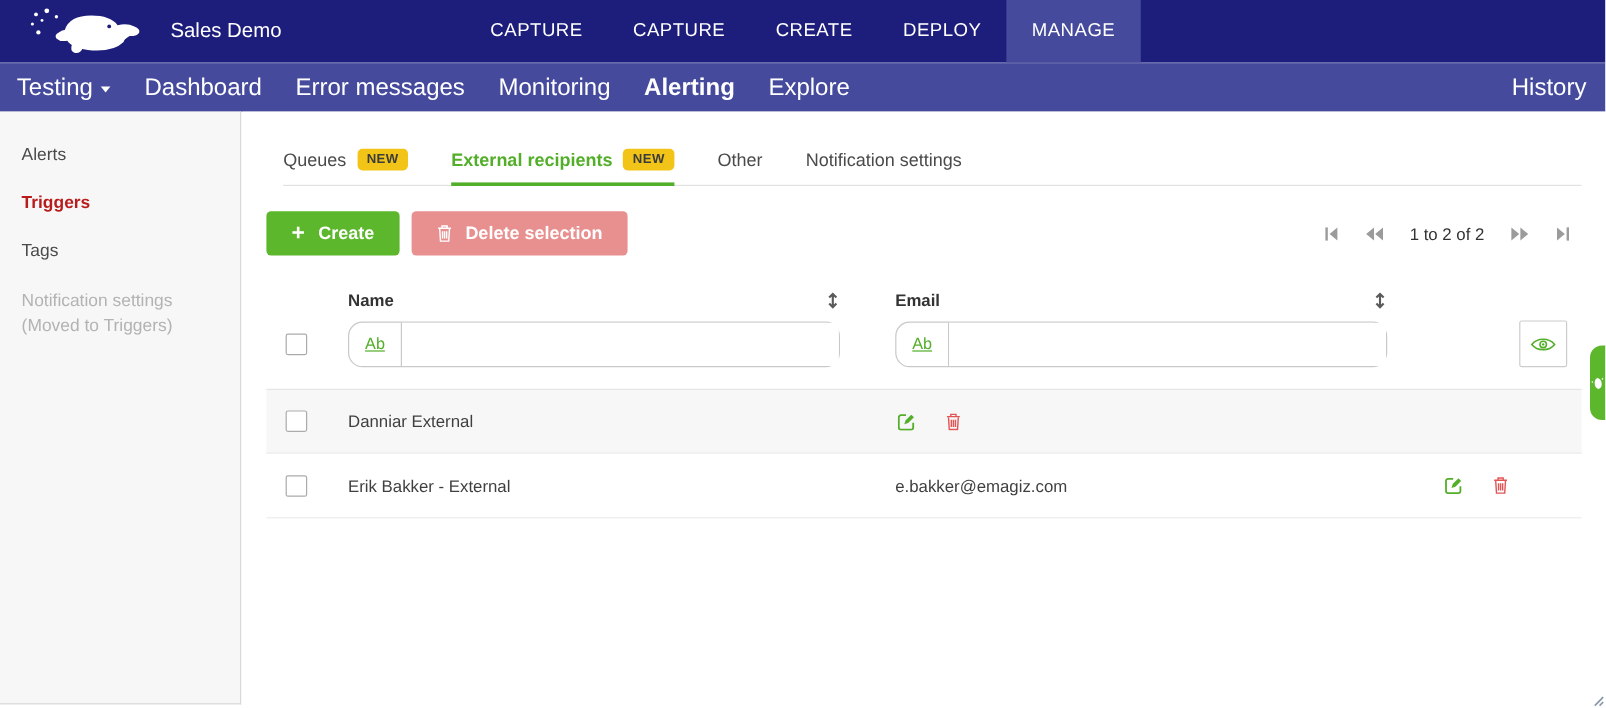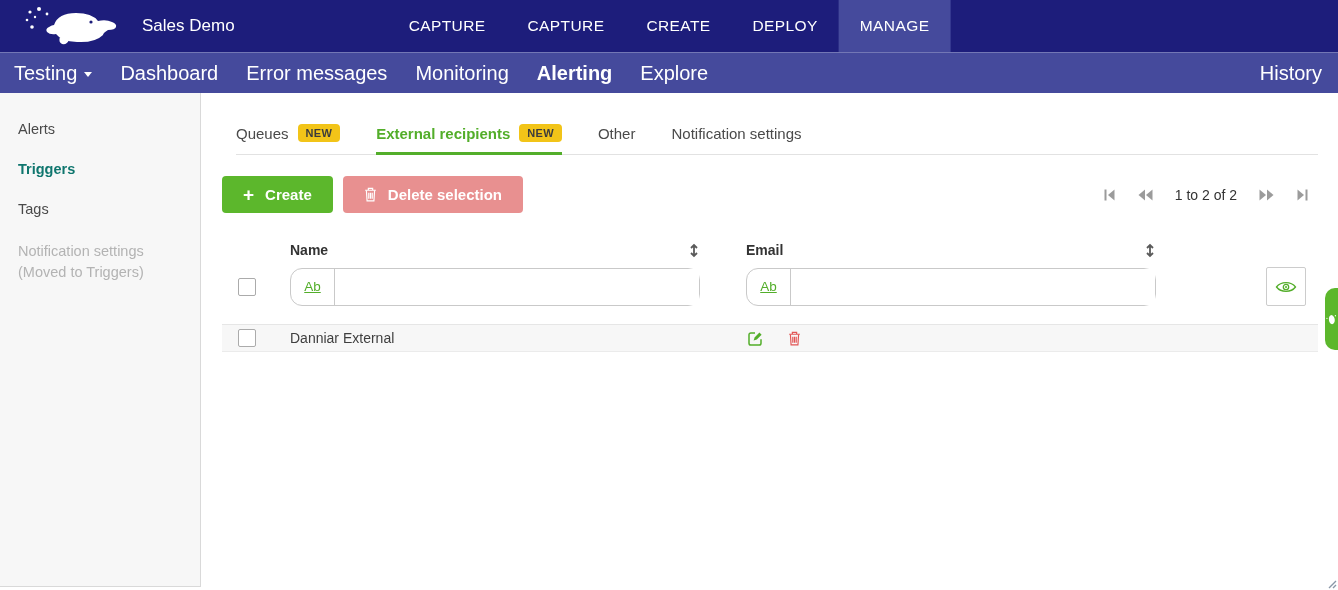--- a/index.html
+++ b/index.html
@@ -49,7 +49,7 @@
     padding-top:16px;
   }
   .side-item { padding:12px 18px; font-size:14.5px; color:#4a4a4a; cursor:pointer; }
-  .side-item.active { font-weight:bold; color:#0f766e; }
+  .side-item.active { font-weight:bold; color:#b91c1c; }
   .side-item.disabled { color:#b3b3b3; cursor:default; line-height:1.45; }
 
   

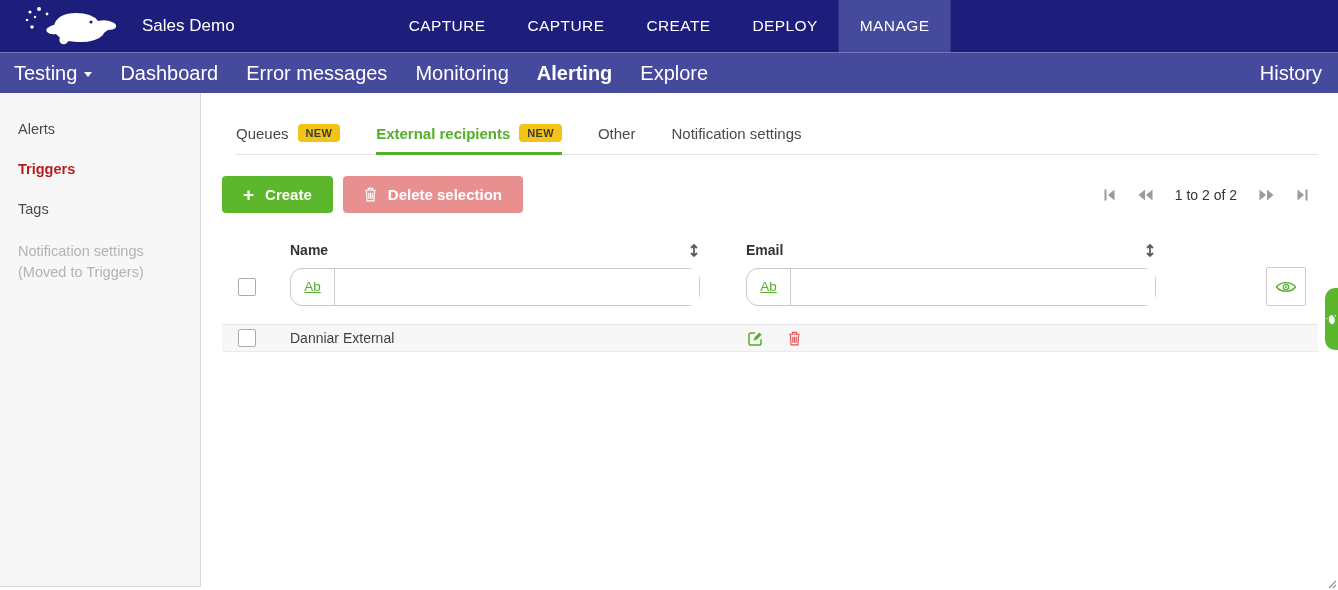--- a/index.html
+++ b/index.html
@@ -109,7 +109,7 @@
   }
 
   .rows { margin-top:18px; }
-  .row { align-items:center; height:28px; border-bottom:1px solid #ebebeb; font-size:14px; color:#3f3f3f; }
+  .row { align-items:center; height:54px; border-bottom:1px solid #ebebeb; font-size:14px; color:#3f3f3f; }
   .row.striped { background:#f7f7f7; border-top:1px solid #e6e6e6; }
   .cell-name, .cell-email { padding-right:10px; overflow:hidden; white-space:nowrap; }
   .row-actions { display:flex; gap:25px; align-items:center; padding-left:2px; }

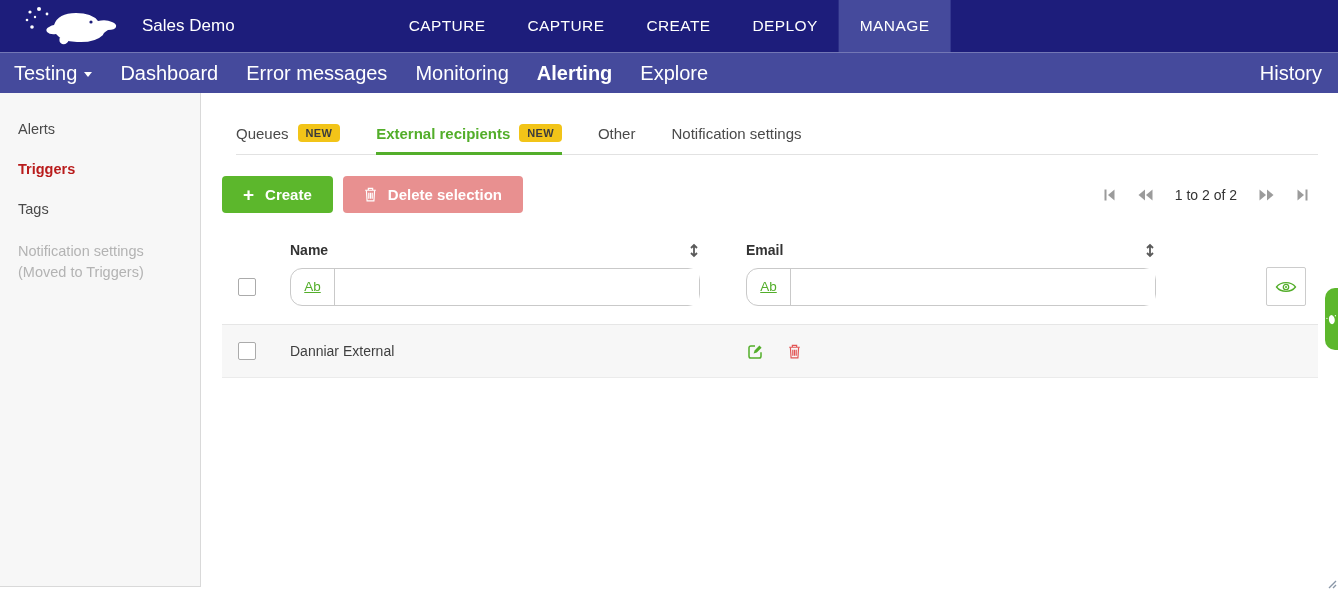--- a/index.html
+++ b/index.html
@@ -305,6 +305,26 @@
           </div>
         </div>
 
+        <div class="grid-cols row">
+          <div>
+              <div class="checkbox"></div>
+            </div>
+          <div class="cell-name">Erik Bakker - External</div>
+          <div class="cell-email">e.bakker@emagiz.com</div>
+          <div class="row-actions">
+            <span class="icon-btn">
+              <svg width="15" height="15" viewBox="0 0 15 15">
+                <path d="M13 8.2v4A1.8 1.8 0 0 1 11.2 14H2.8A1.8 1.8 0 0 1 1 12.2V3.8A1.8 1.8 0 0 1 2.8 2H7" stroke="#53ae2a" stroke-width="1.5" fill="none"></path>
+                <path d="M5.6 9.6l1-3.2L11.4 1.6l2.2 2.2-4.8 4.8z" fill="#53ae2a"></path>
+              </svg>
+            </span>
+            <span class="icon-btn">
+              <svg width="13" height="15" viewBox="0 0 12 14">
+                <path d="M1 3h10 M4 3V1.2h4V3 M2.2 3.6l.6 9.4h6.4l.6-9.4 M4.4 5.4v5.6 M6 5.4v5.6 M7.6 5.4v5.6" stroke="#e25555" stroke-width="1.1" fill="none"></path>
+              </svg>
+            </span>
+          </div>
+        </div>
 
       </div>
     </div>

